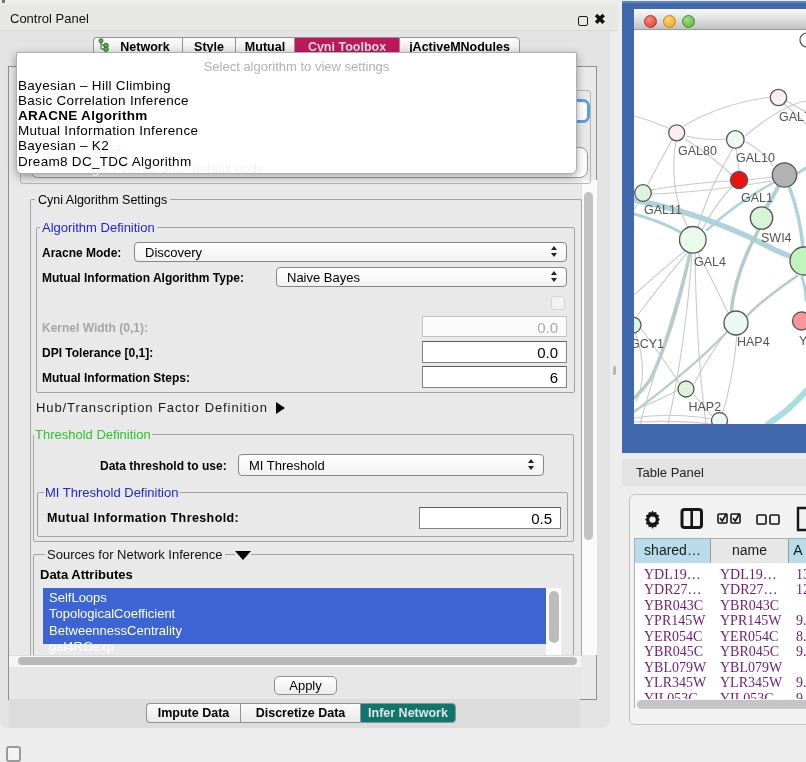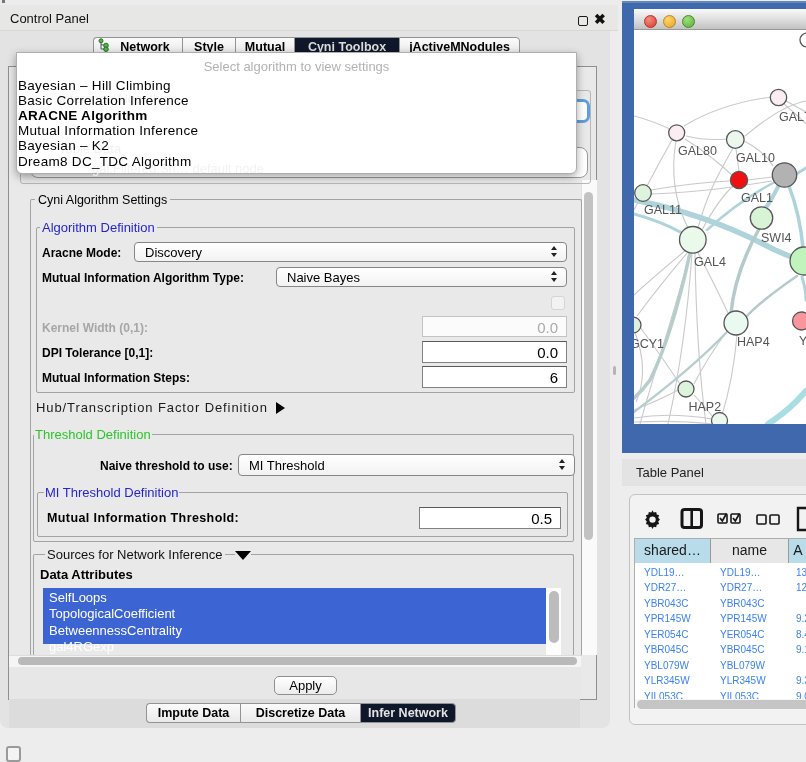--- a/index.html
+++ b/index.html
@@ -18,7 +18,7 @@
 .tab{position:absolute;top:37px;height:20px;background:linear-gradient(#fbfbfb,#e6e6e6);border:1px solid #939393;border-right:none;box-sizing:border-box;font-size:12.5px;font-weight:bold;color:#000;text-align:center;line-height:19px;}
 .tab.first{border-radius:4px 0 0 0;}
 .tab.last{border-right:1px solid #939393;border-radius:0 4px 0 0;}
-.tab.sel{background:#0f172a;color:#dcdcdc;}
+.tab.sel{background:#be185d;color:#dcdcdc;}
 
 #panel{left:8px;top:66px;width:589px;height:634px;border:1px solid #8f8f8f;background:#e9e9e9;box-sizing:border-box;}
 #vsb{left:581px;top:180px;width:15px;height:475px;background:#fafafa;border-left:1px solid #e0e0e0;}

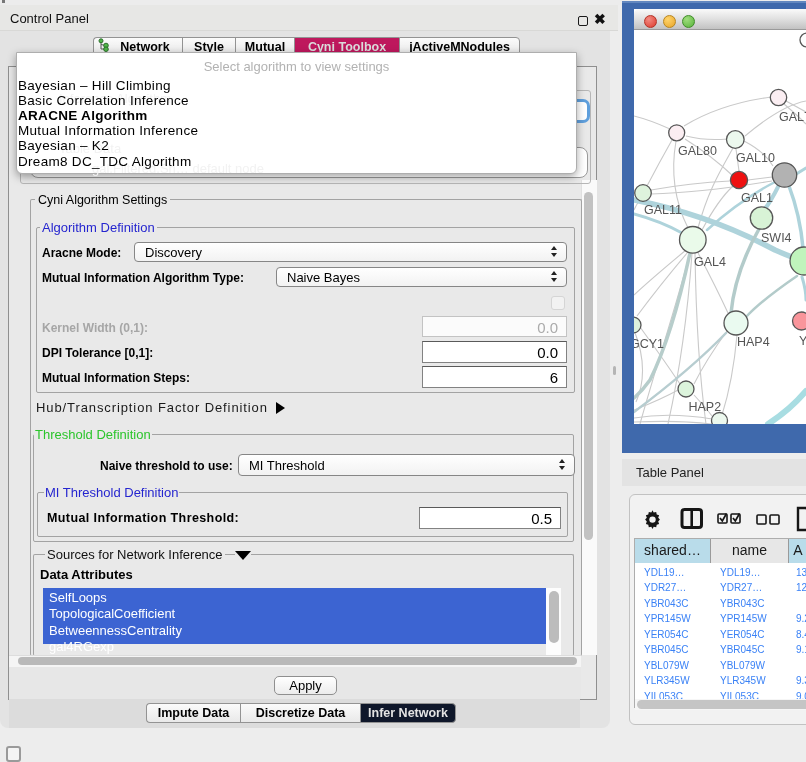--- a/index.html
+++ b/index.html
@@ -153,7 +153,7 @@
   <div class="gbox" style="left:33px;top:434px;width:539px;height:106px;"></div>
   <div class="gtitle" style="left:34px;top:427px;color:#2cc52c;background:#e9e9e9;font-size:13px;padding:0 1px;">Threshold Definition</div>
 
-  <div class="lbl" style="left:100px;top:459px;">Naive threshold to use:</div>
+  <div class="lbl" style="left:100px;top:459px;">Data threshold to use:</div>
   <div class="combo" style="left:238px;top:454px;width:337px;height:22px;">
       <span class="ct" style="top:3px;">MI Threshold</span>
       <span class="arr" style="top:4px;">

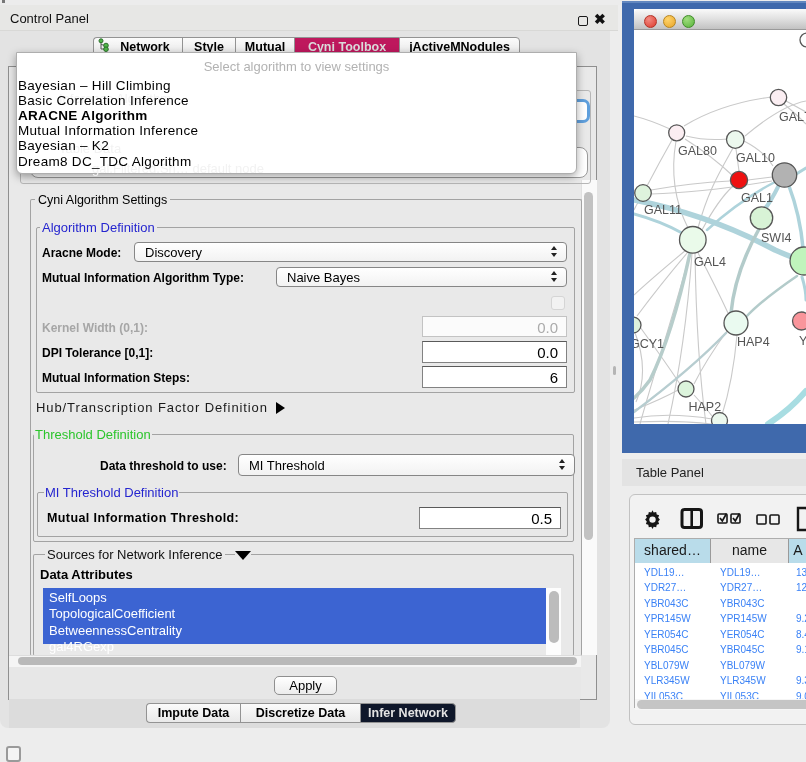--- a/index.html
+++ b/index.html
@@ -154,7 +154,7 @@
   <div class="gtitle" style="left:34px;top:427px;color:#2cc52c;background:#e9e9e9;font-size:13px;padding:0 1px;">Threshold Definition</div>
 
   <div class="lbl" style="left:100px;top:459px;">Data threshold to use:</div>
-  <div class="combo" style="left:238px;top:454px;width:337px;height:22px;">
+  <div class="combo" style="left:238px;top:454px;width:306px;height:22px;">
       <span class="ct" style="top:3px;">MI Threshold</span>
       <span class="arr" style="top:4px;">
         <span class="up"></span>

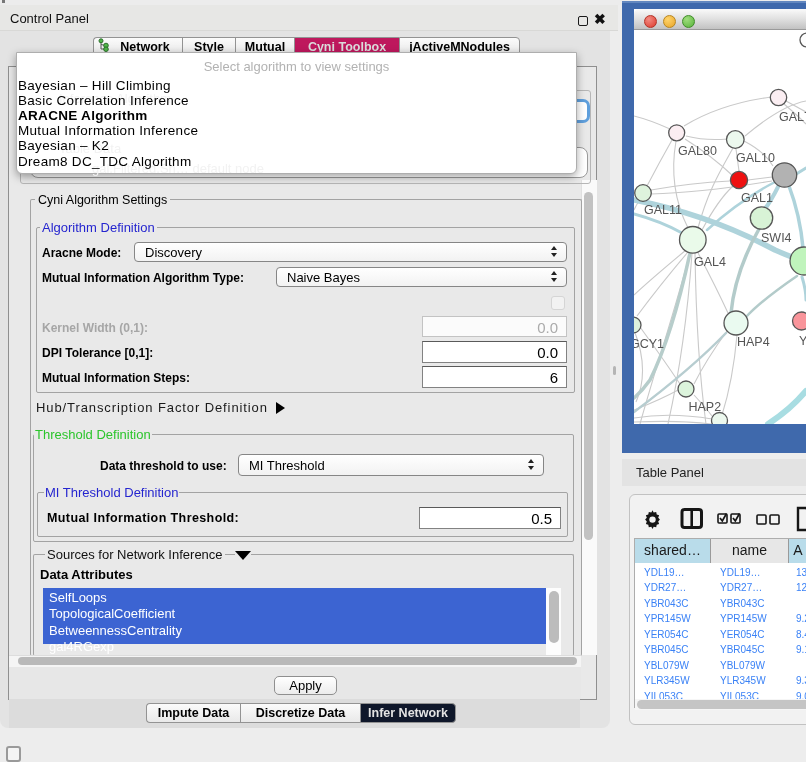--- a/index.html
+++ b/index.html
@@ -71,7 +71,7 @@
 #tpanel{left:629px;top:494px;width:185px;height:229px;background:#f2f2f2;border:1px solid #c2c2c2;border-radius:6px;}
 #ttable{left:634px;top:538px;width:172px;height:170px;background:#fff;border:1px solid #adadad;border-right:none;box-sizing:border-box;overflow:hidden;}
 .hcell{position:absolute;top:0;height:24px;box-sizing:border-box;border-right:1px solid #9a9a9a;font-size:14px;color:#1a1a1a;text-align:center;line-height:23px;}
-.trow{position:absolute;font-size:10px;color:#3b82f6;white-space:nowrap;}
+.trow{position:absolute;font-size:14px;color:#701a75;white-space:nowrap;font-family:Liberation Serif, serif;}
 #tsb{left:635px;top:699px;width:171px;height:11px;background:#f6f6f6;}
 #tsbthumb{left:637px;top:700px;width:169px;height:9px;background:#c5c5c5;border-radius:5px 0 0 5px;}
 </style>

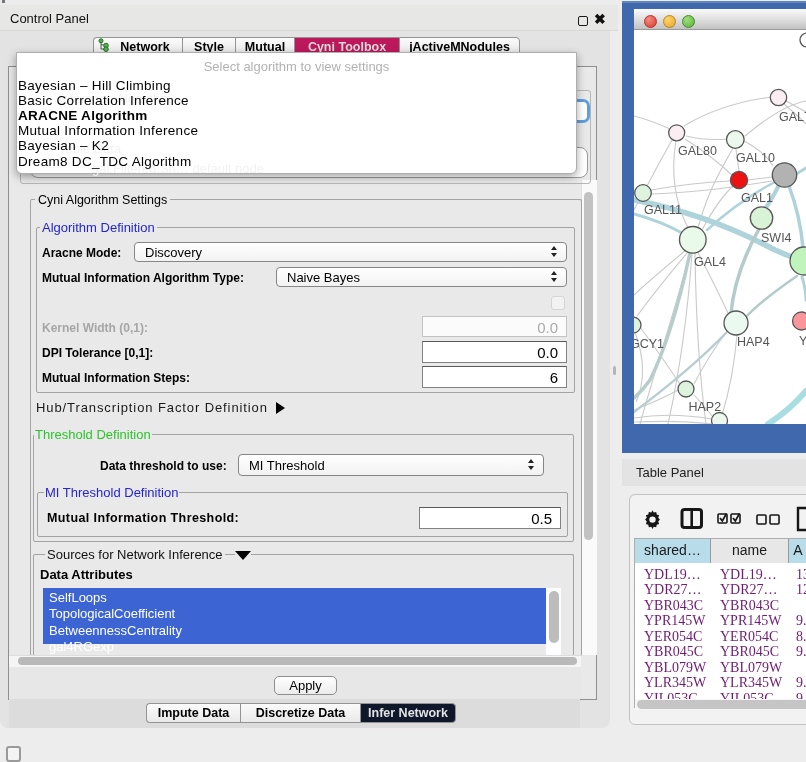--- a/index.html
+++ b/index.html
@@ -57,7 +57,7 @@
 .btab{position:absolute;top:703px;height:20px;background:linear-gradient(#fbfbfb,#e9e9e9);border:1px solid #939393;border-right:none;box-sizing:border-box;font-size:12.5px;font-weight:bold;text-align:center;line-height:19px;}
 .btab.first{border-radius:4px 0 0 4px;}
 .btab.last{border-right:1px solid #939393;border-radius:0 4px 4px 0;}
-.btab.sel{background:#0f172a;color:#e3e3e3;}
+.btab.sel{background:#0f766e;color:#e3e3e3;}
 #palette{left:6px;top:746px;width:15px;height:16px;background:#f4f4f4;border:2px solid #9a9a9a;border-radius:3px;box-sizing:border-box;}
 
 #bluedesk{left:622px;top:1px;width:184px;height:452px;background:#3f69ac;}

